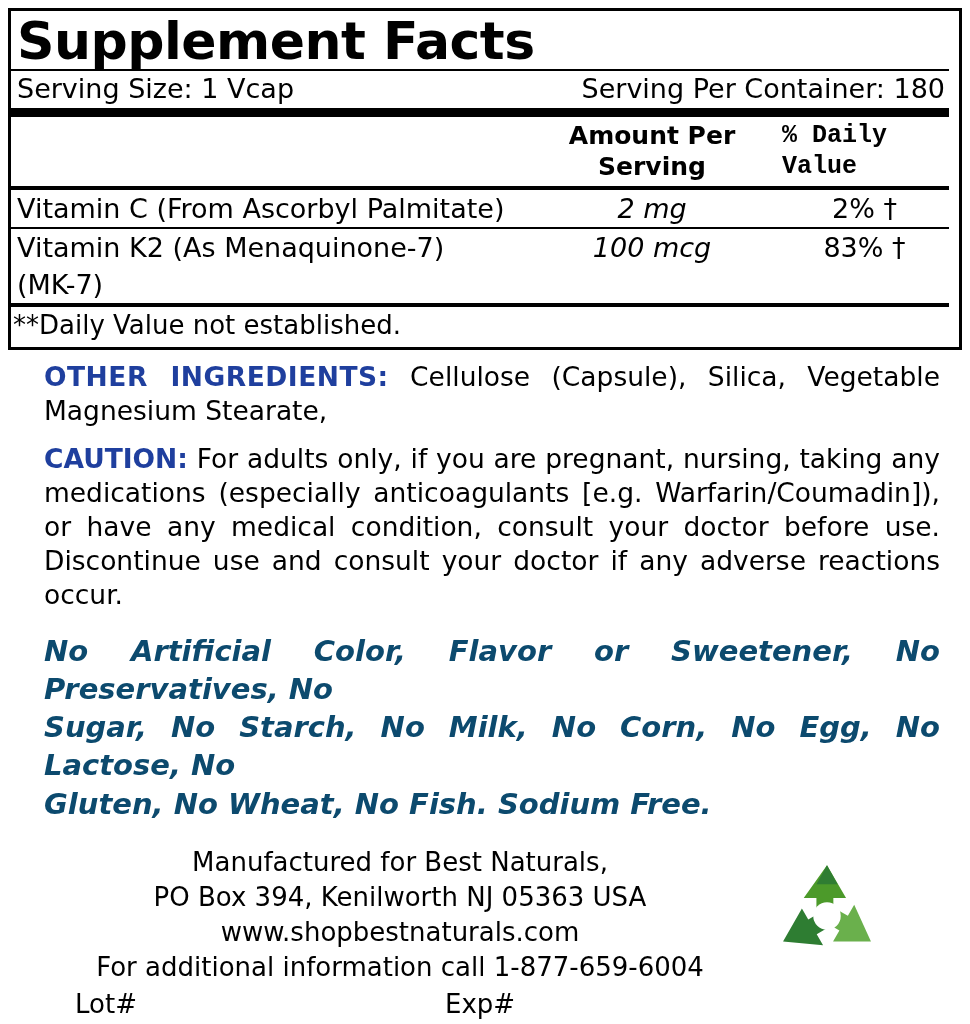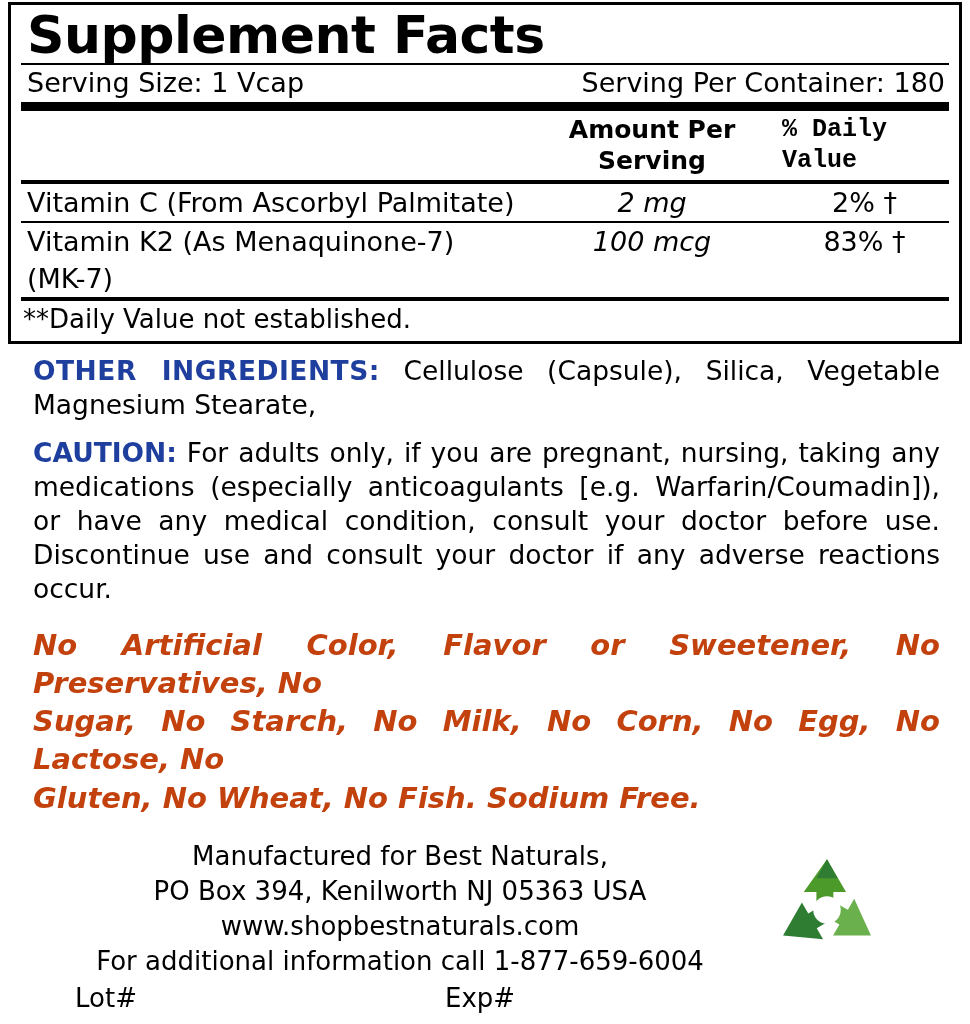--- a/index.html
+++ b/index.html
@@ -24,10 +24,10 @@
 
   
   .sf-panel {
-    margin: 2px 8px 0 8px;
+    margin: 8px 8px 0 8px;
     border: 3px solid #000;
     box-sizing: border-box;
-    padding: 0 10px 4px 10px;
+    padding: 0 10px 4px 0;
   }
 
   .sf-title {

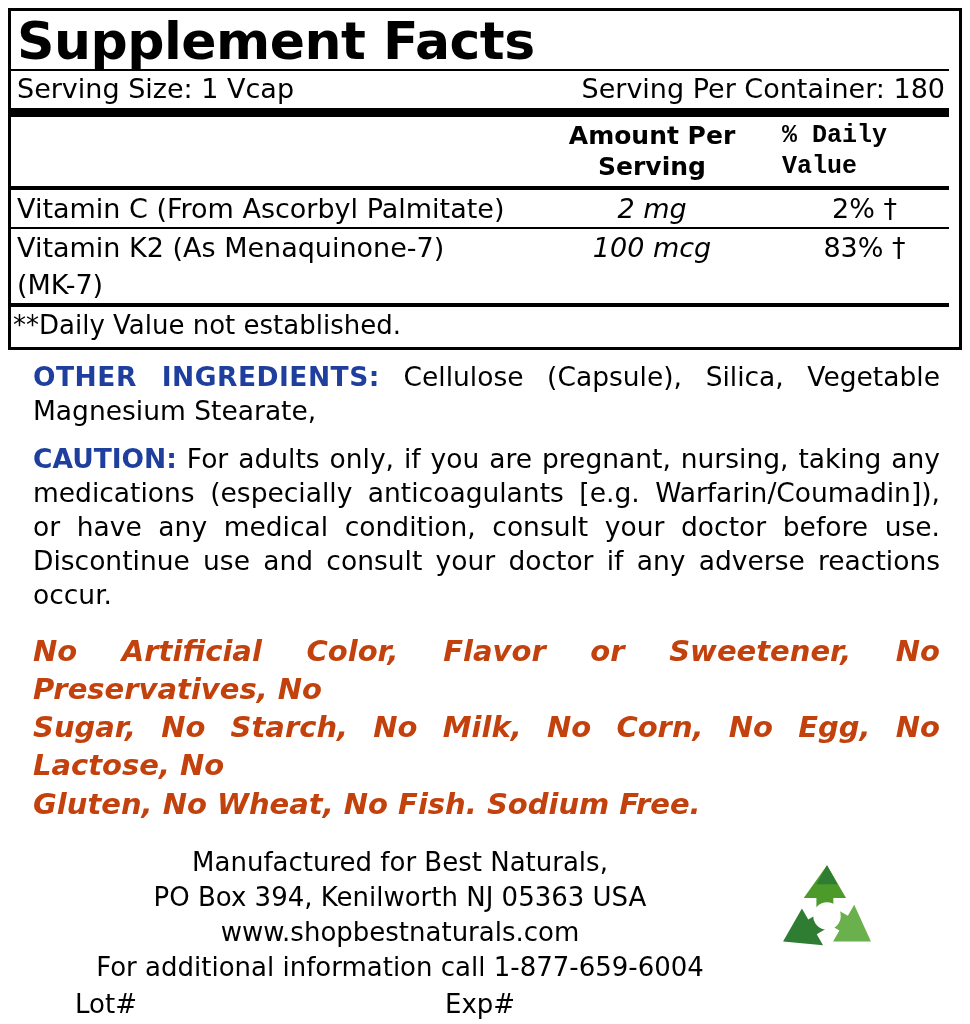--- a/index.html
+++ b/index.html
@@ -107,6 +107,7 @@
   .body-block {
     padding: 10px 30px 0 33px;
     box-sizing: border-box;
+    margin-left: 11px;
   }
 
   .para {

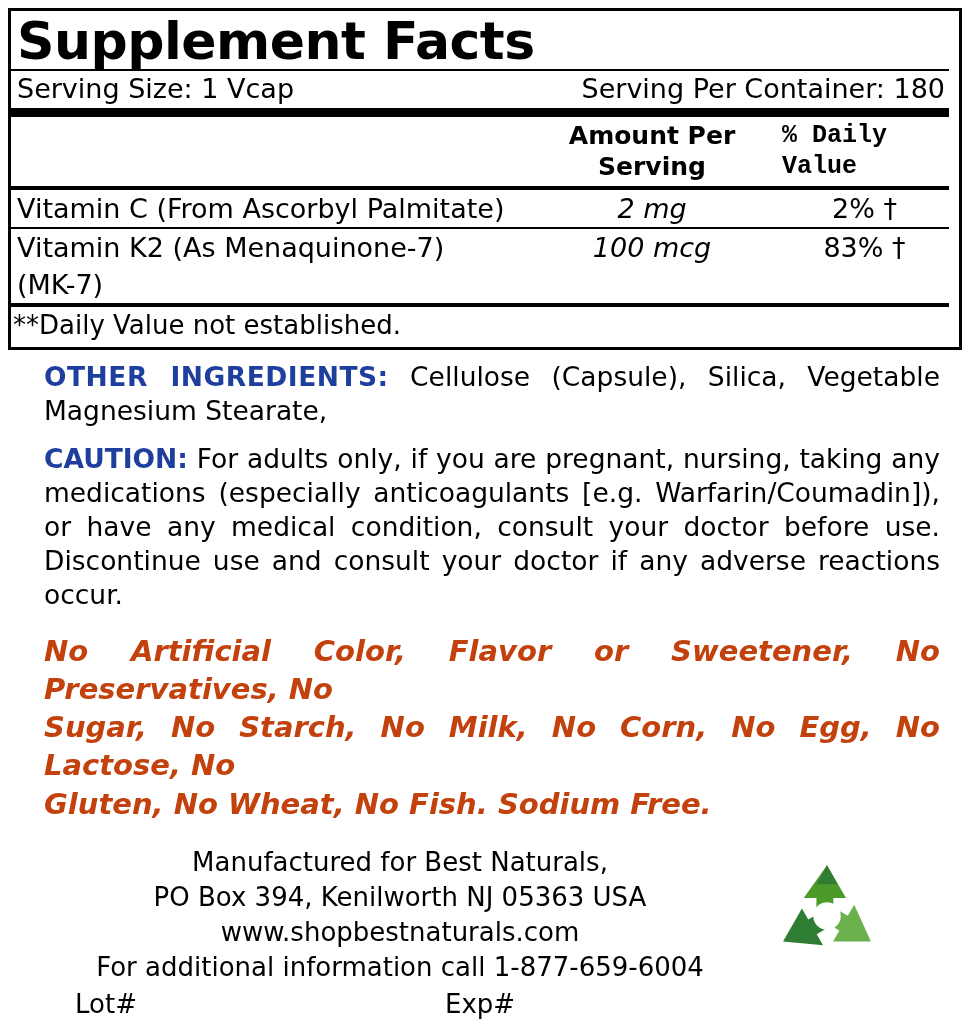--- a/index.html
+++ b/index.html
@@ -127,7 +127,7 @@
   }
 
   .claims {
-    color: #c2410c;
+    color: #0c4a6e;
     font-style: italic;
     font-weight: bold;
     font-size: 29px;

